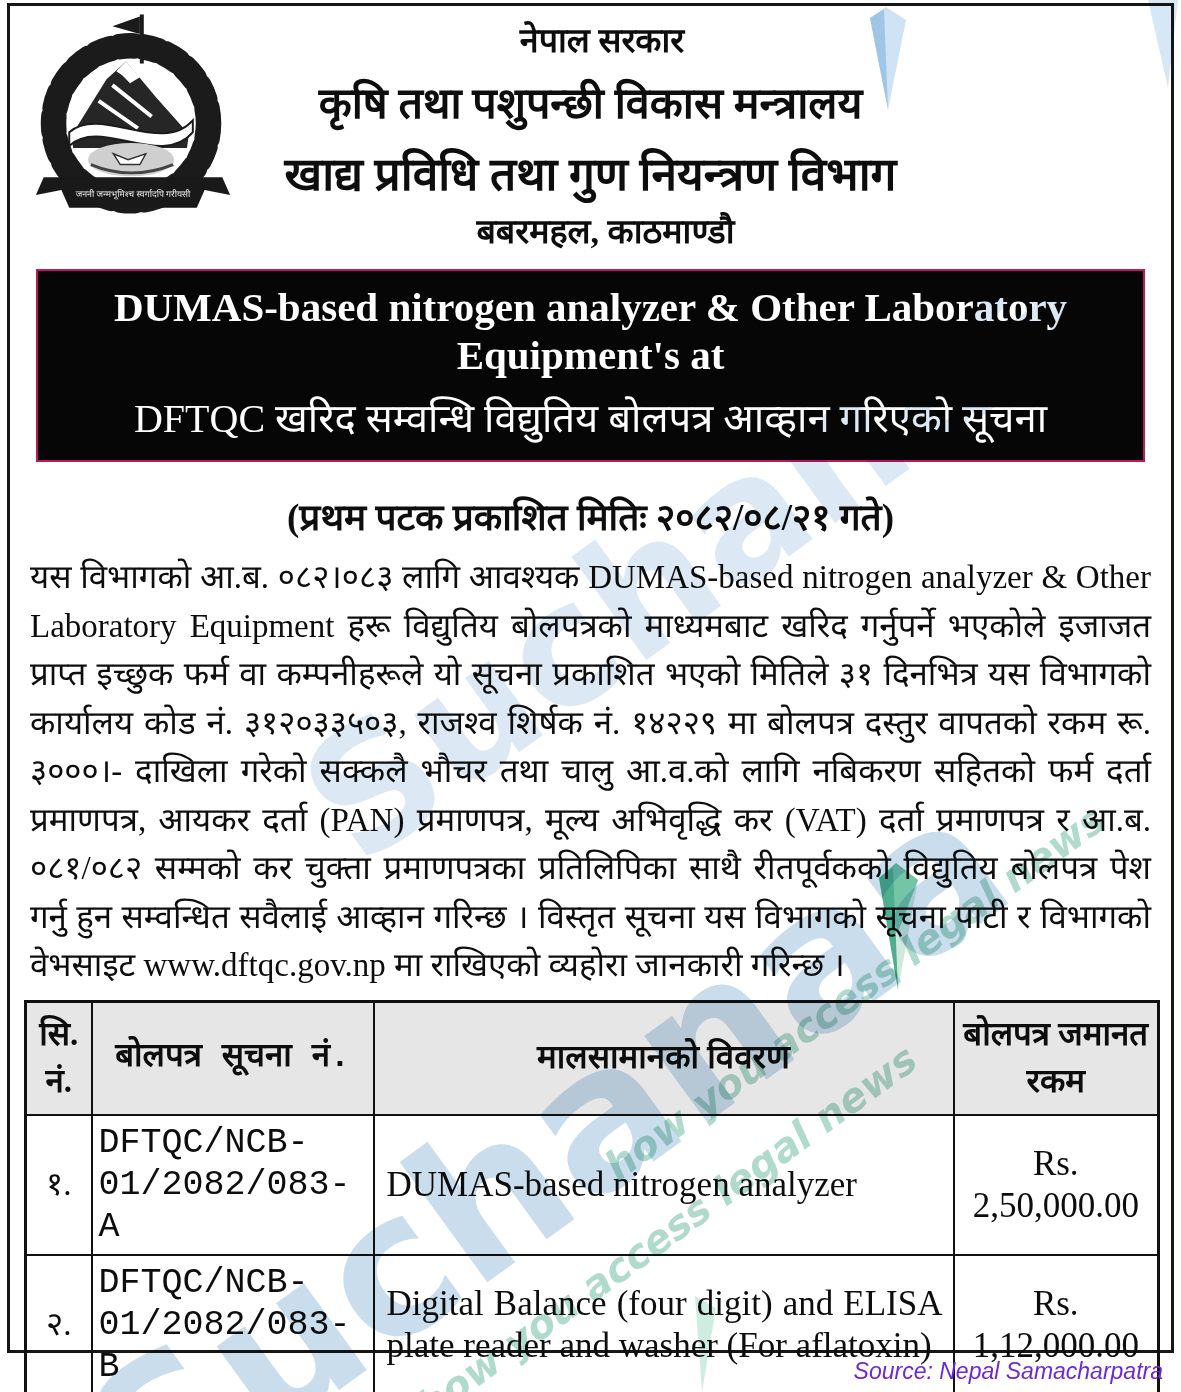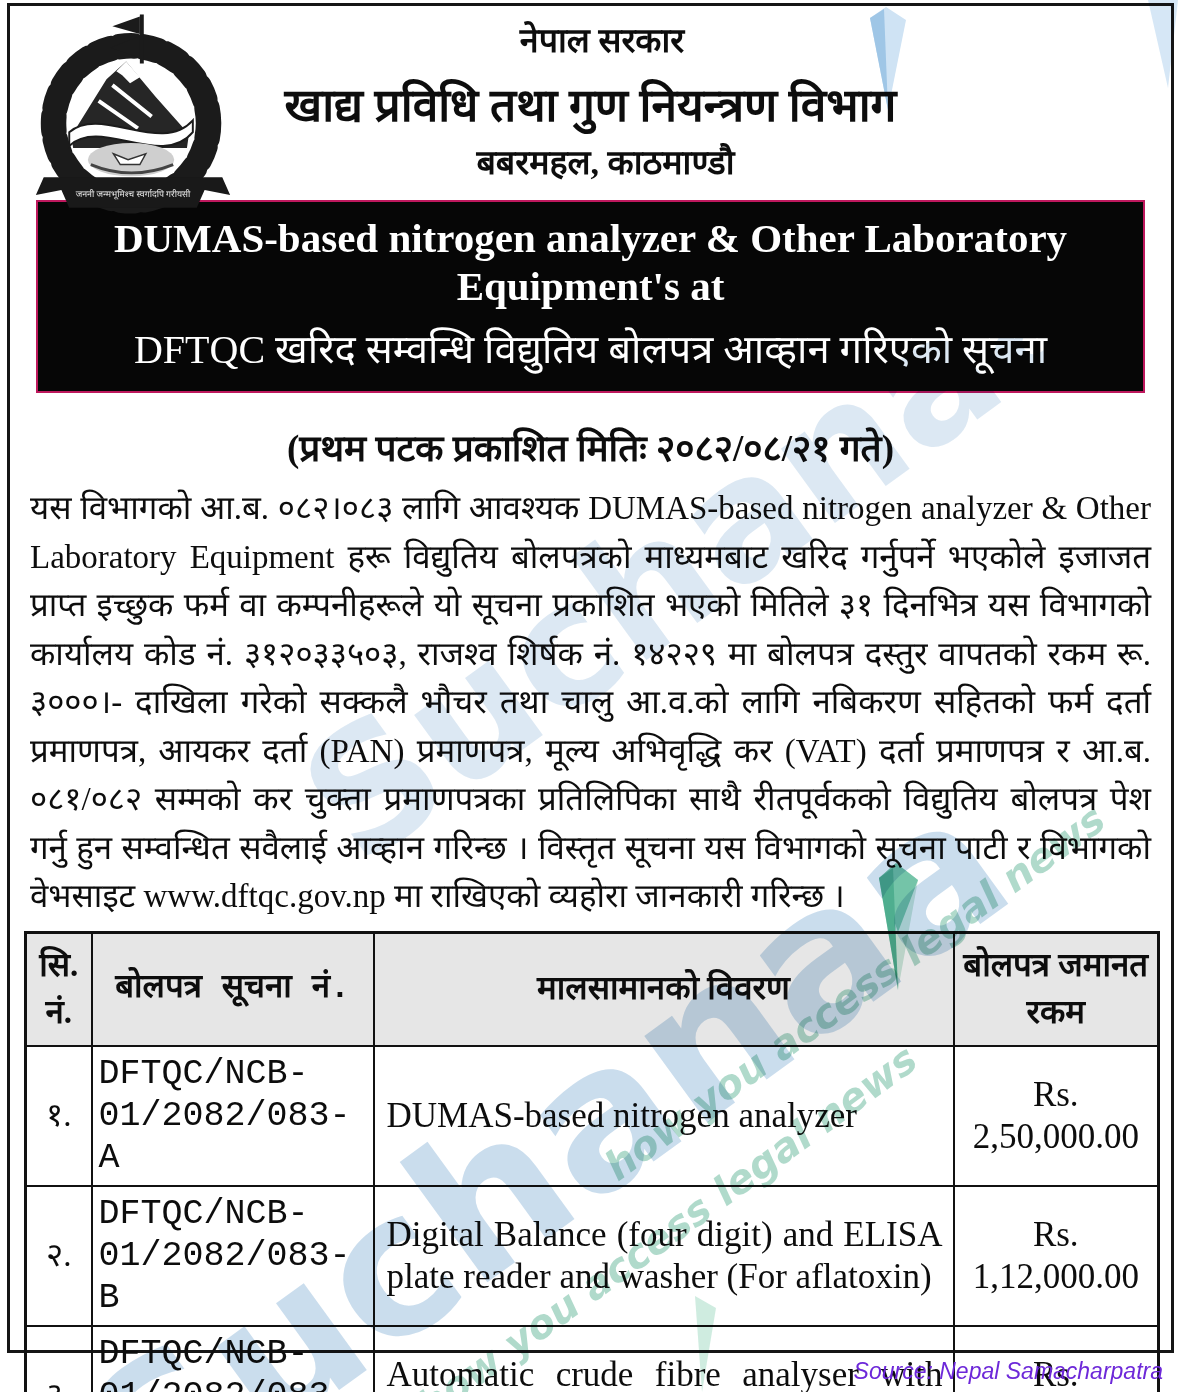--- a/index.html
+++ b/index.html
@@ -104,6 +104,7 @@
 
   <div class="hdr">
     <div class="hdr-gov">नेपाल सरकार</div>
+    <div class="hdr-min">कृषि तथा पशुपन्छी विकास मन्त्रालय</div>
     <div class="hdr-dep">खाद्य प्रविधि तथा गुण नियन्त्रण विभाग</div>
     <div class="hdr-addr">बबरमहल, काठमाण्डौ</div>
   </div>

